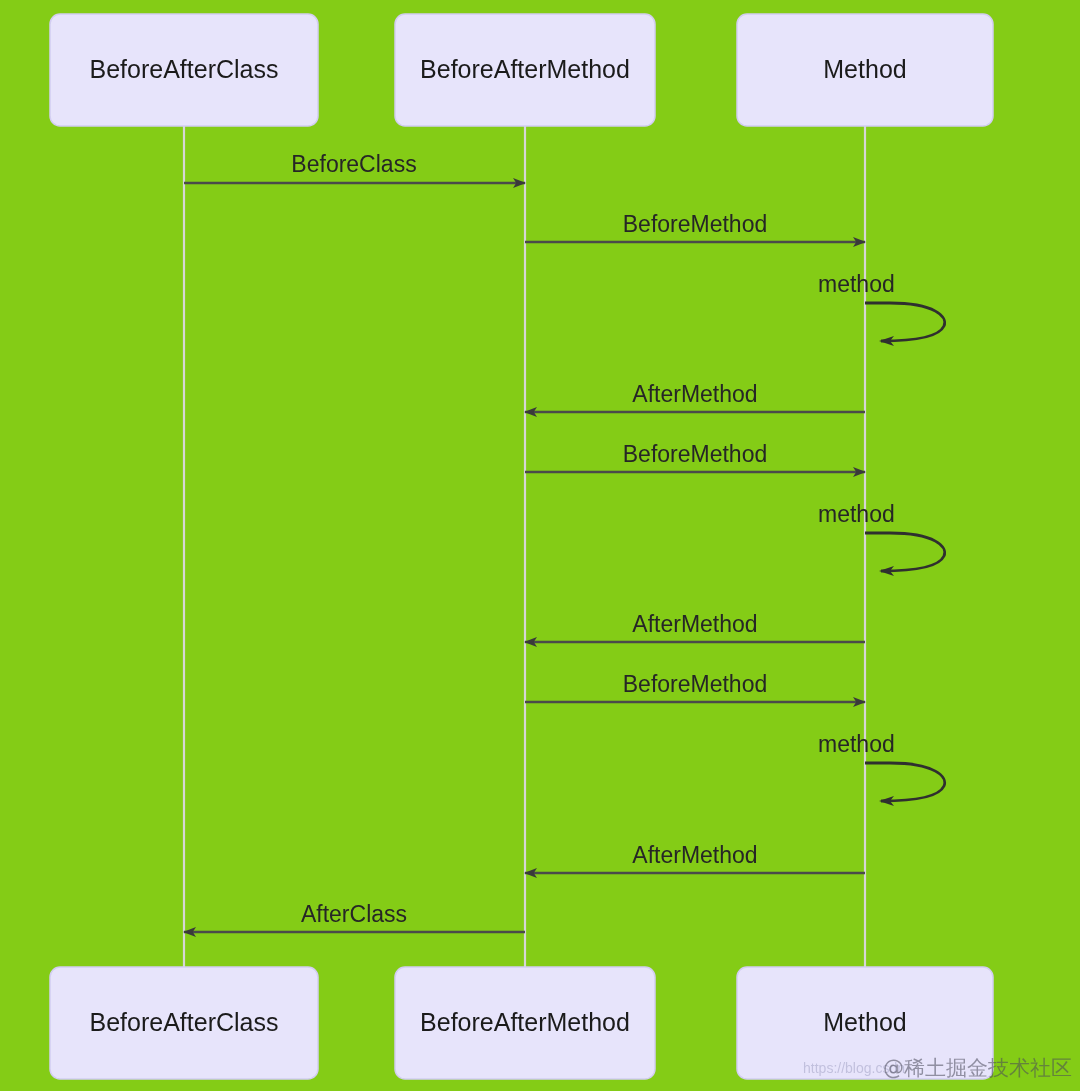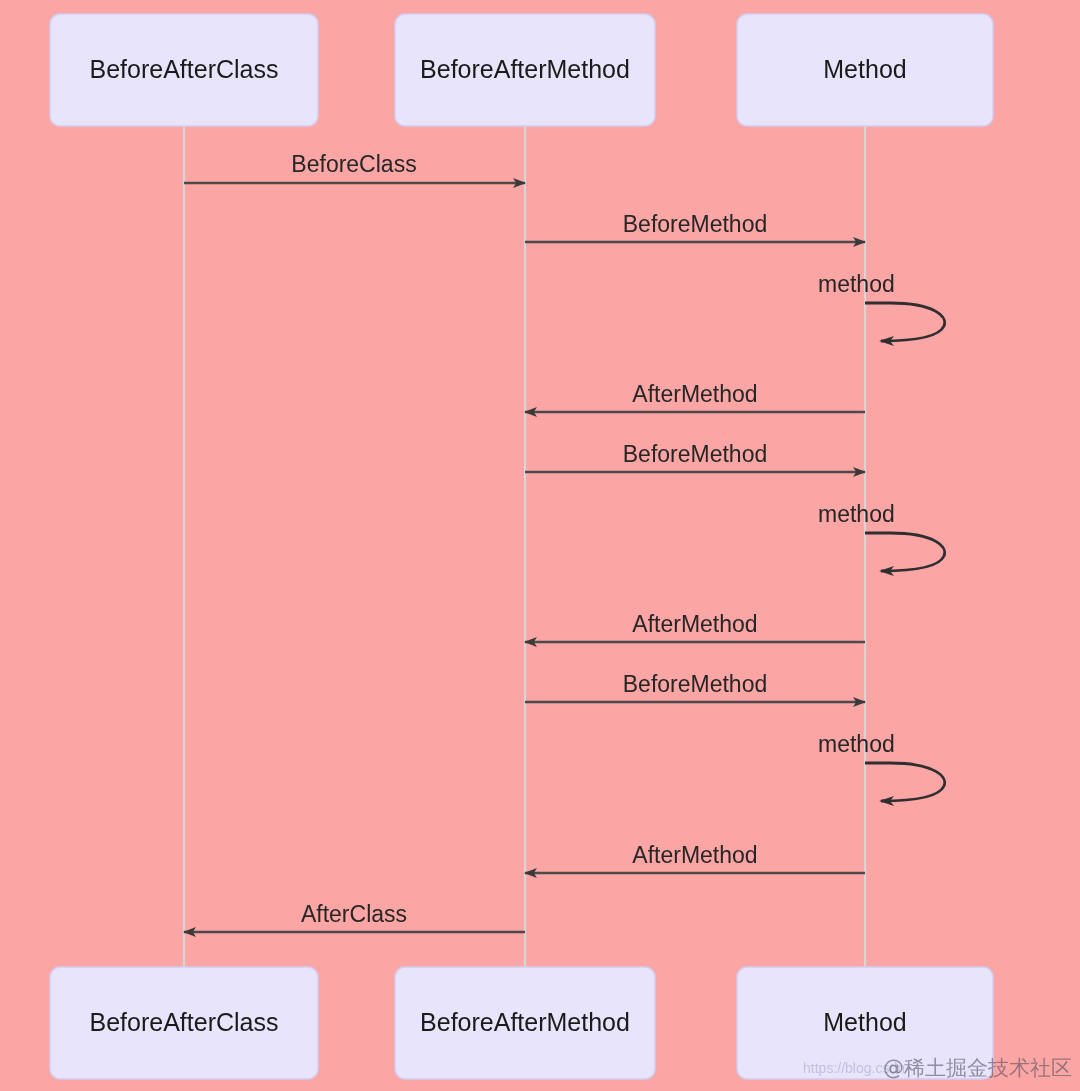--- a/index.html
+++ b/index.html
@@ -14,7 +14,7 @@
     position: relative;
     width: 1080px;
     height: 1091px;
-    background: #fca5a5;
+    background: #84cc16;
     overflow: hidden;
   }
   svg#diagram {

